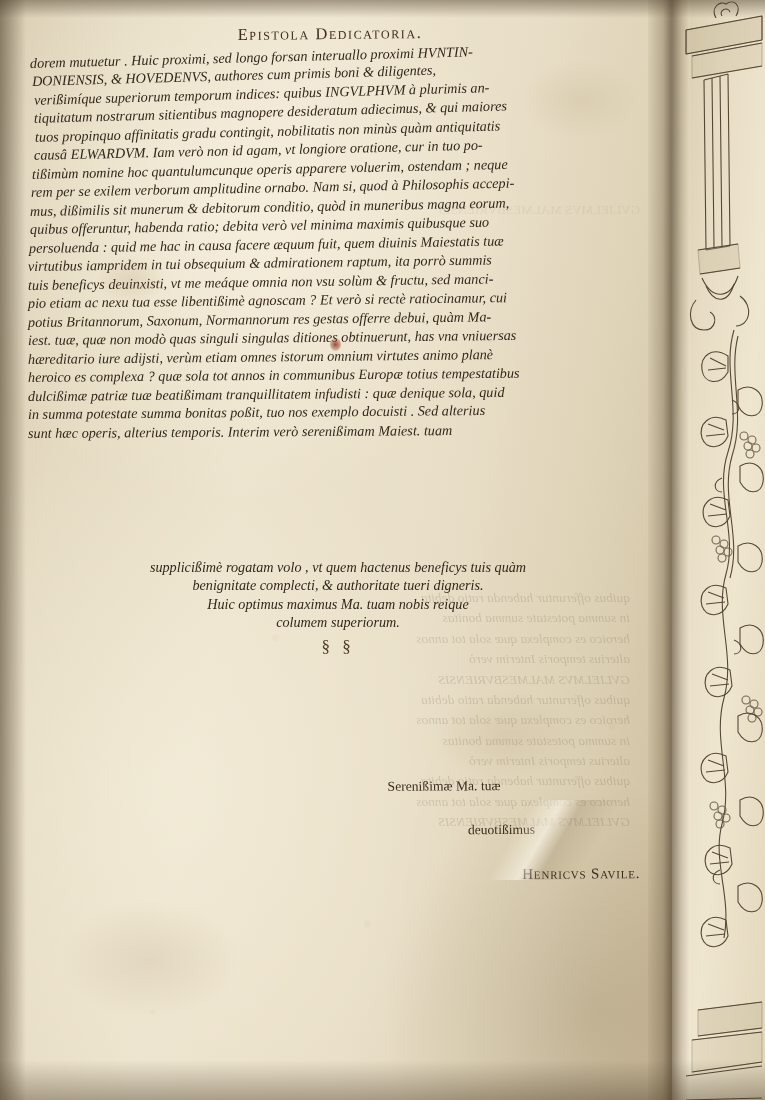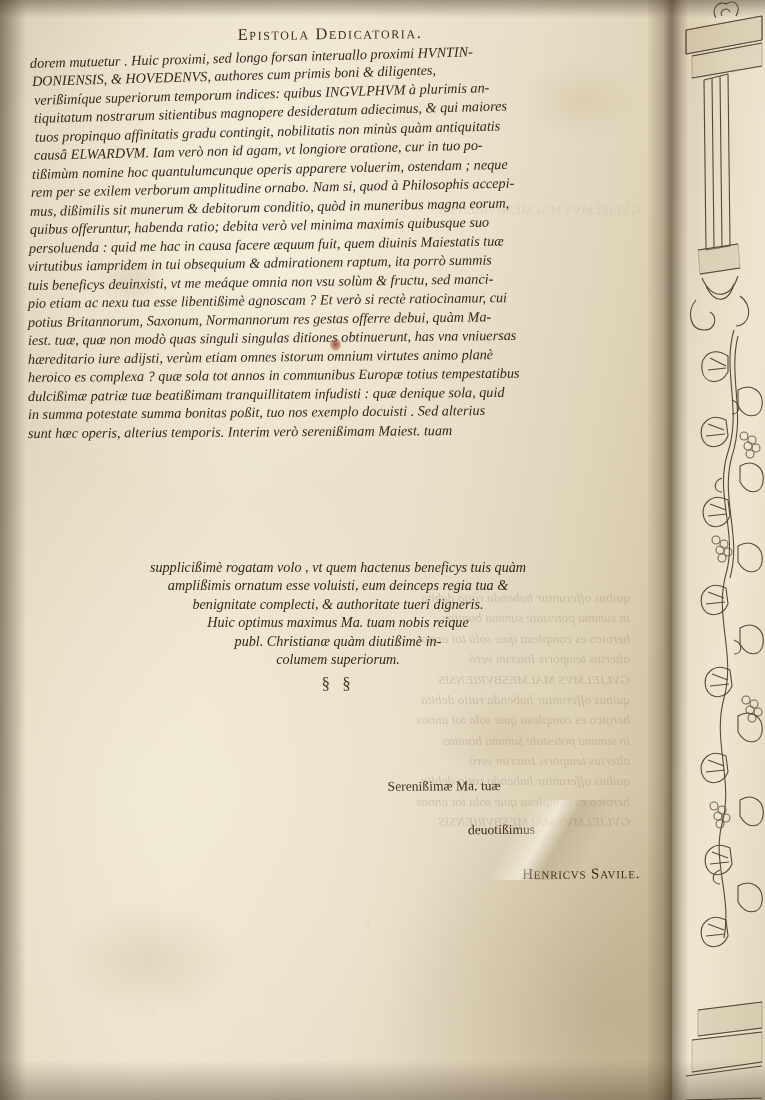--- a/index.html
+++ b/index.html
@@ -286,7 +286,6 @@
 
     <div class="closing-block">
       <span class="ln">supplicißimè rogatam volo ,  vt quem hactenus beneficys tuis quàm</span>
-      <span class="ln">amplißimis ornatum esse voluisti, eum deinceps regia tua &amp;</span>
       <span class="ln">benignitate complecti, &amp; authoritate tueri digneris.</span>
       <span class="ln">Huic optimus maximus Ma. tuam nobis reique</span>
       <span class="ln">publ. Christianæ quàm diutißimè in-</span>

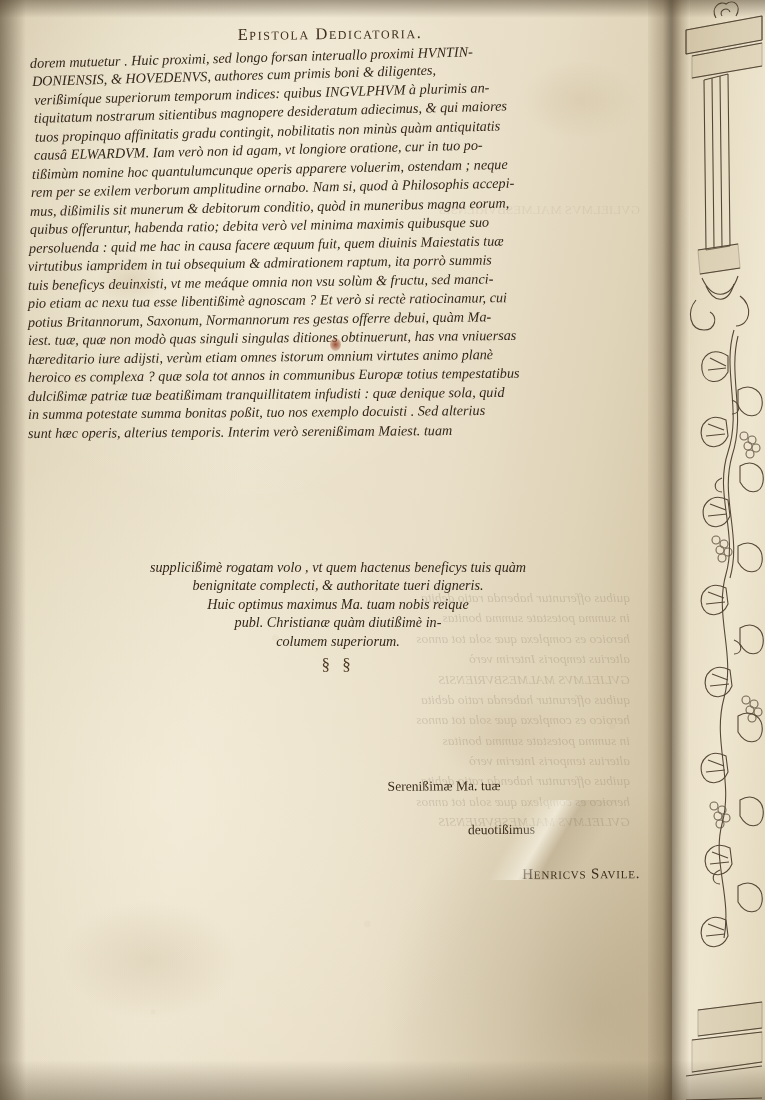--- a/index.html
+++ b/index.html
@@ -288,7 +288,6 @@
       <span class="ln">supplicißimè rogatam volo ,  vt quem hactenus beneficys tuis quàm</span>
       <span class="ln">benignitate complecti, &amp; authoritate tueri digneris.</span>
       <span class="ln">Huic optimus maximus Ma. tuam nobis reique</span>
-      <span class="ln">publ. Christianæ quàm diutißimè in-</span>
       <span class="ln">columem superiorum.</span>
       <div class="ornament-mark">§ §</div>
     </div>

